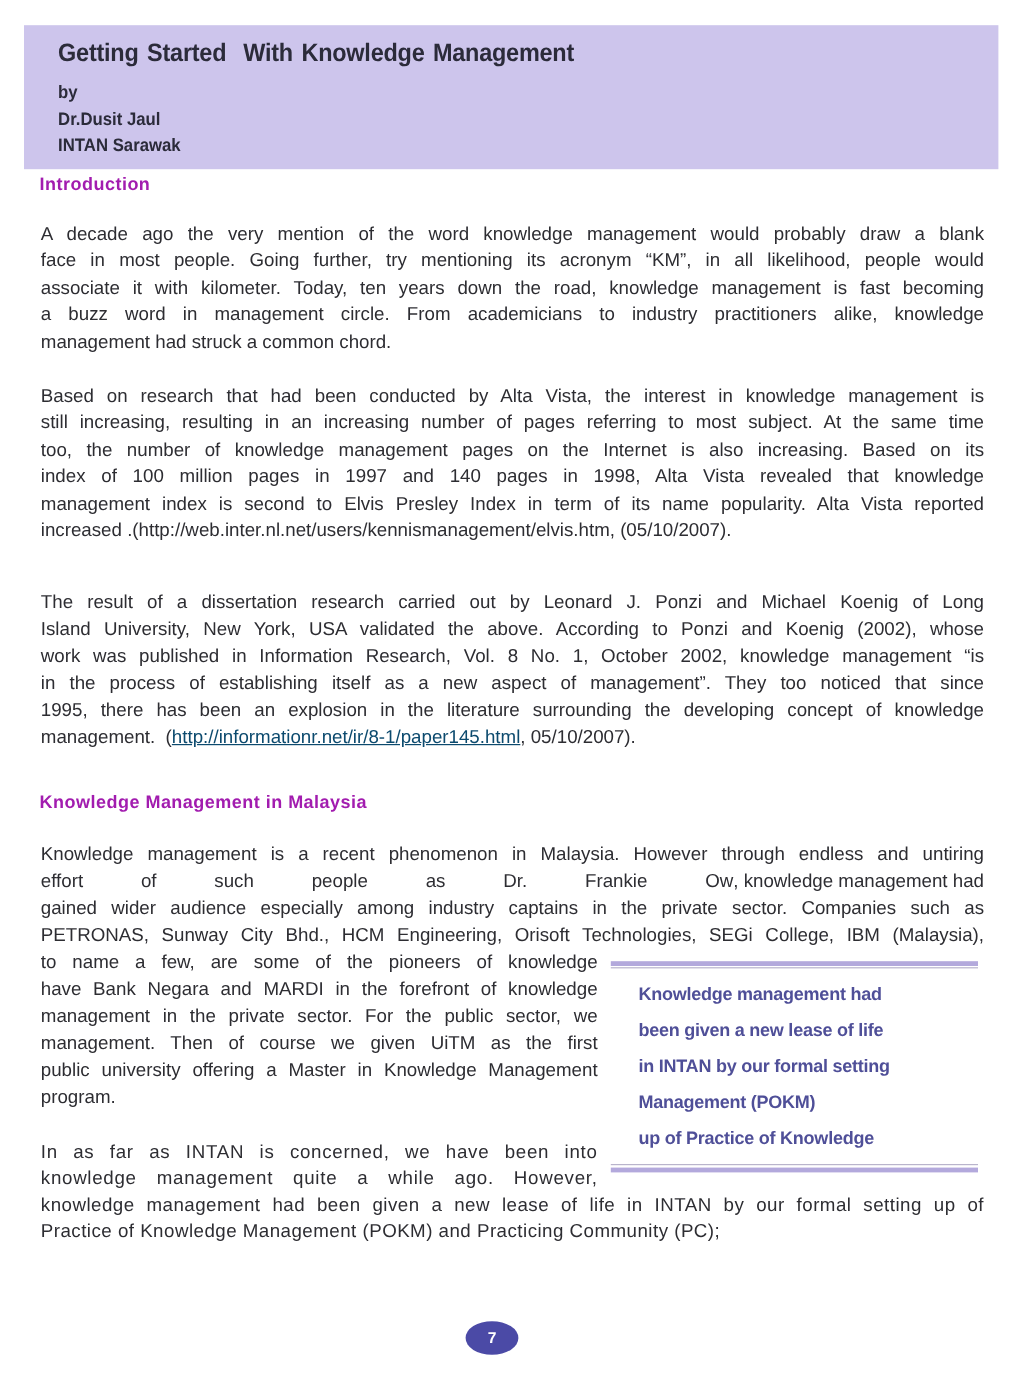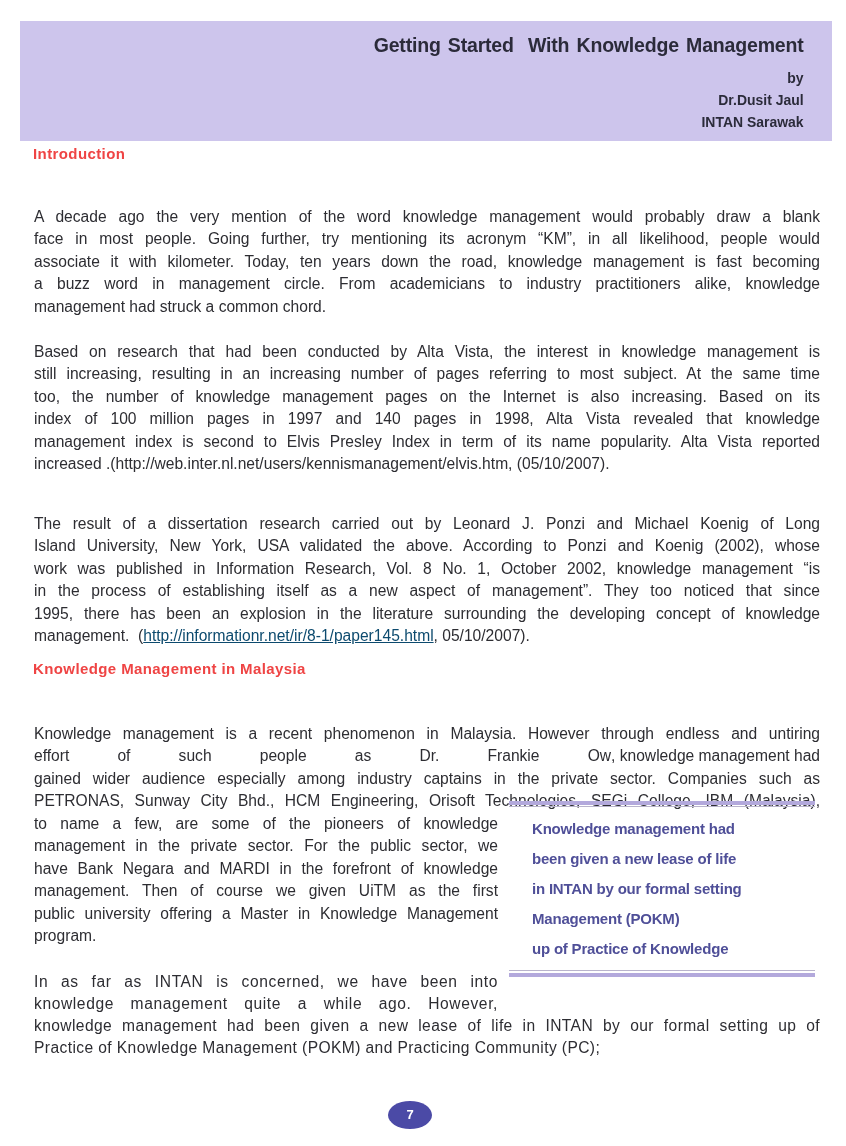--- a/index.html
+++ b/index.html
@@ -8,7 +8,7 @@
   .header-band {
     position: absolute; left: 20px; top: 21px; width: 812px; height: 120px;
     background: #cdc5ec;
-    text-align: right;
+    text-align: left;
   }
   .doc-title {
     position: absolute; left: 0; right: 0; top: 12px;

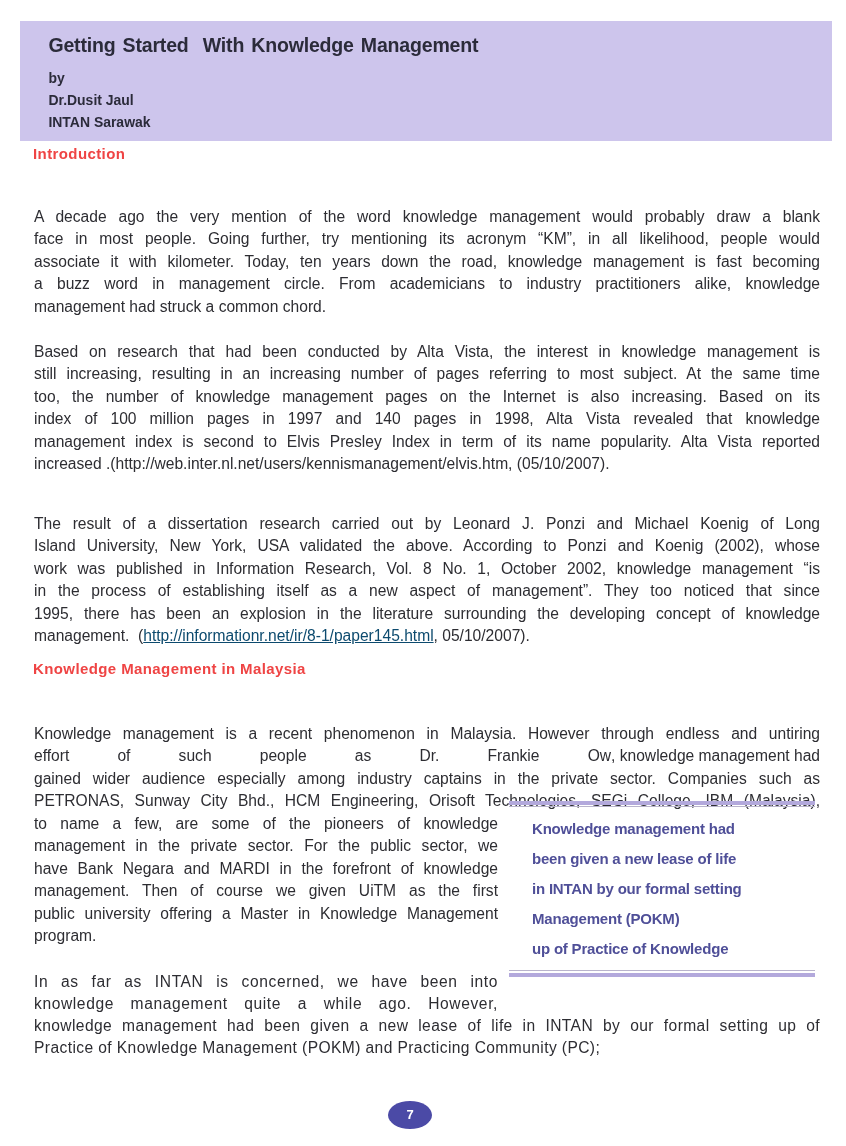--- a/index.html
+++ b/index.html
@@ -25,7 +25,7 @@
   .doc-affil { top: 92px; }
 
   .section-heading {
-    position: absolute; left: 33px; font-weight: bold; font-size: 15px; color: #ef4444;
+    position: absolute; left: 33px; font-weight: bold; font-size: 15px; color: #a21caf;
     letter-spacing: 0.4px;
   }
 

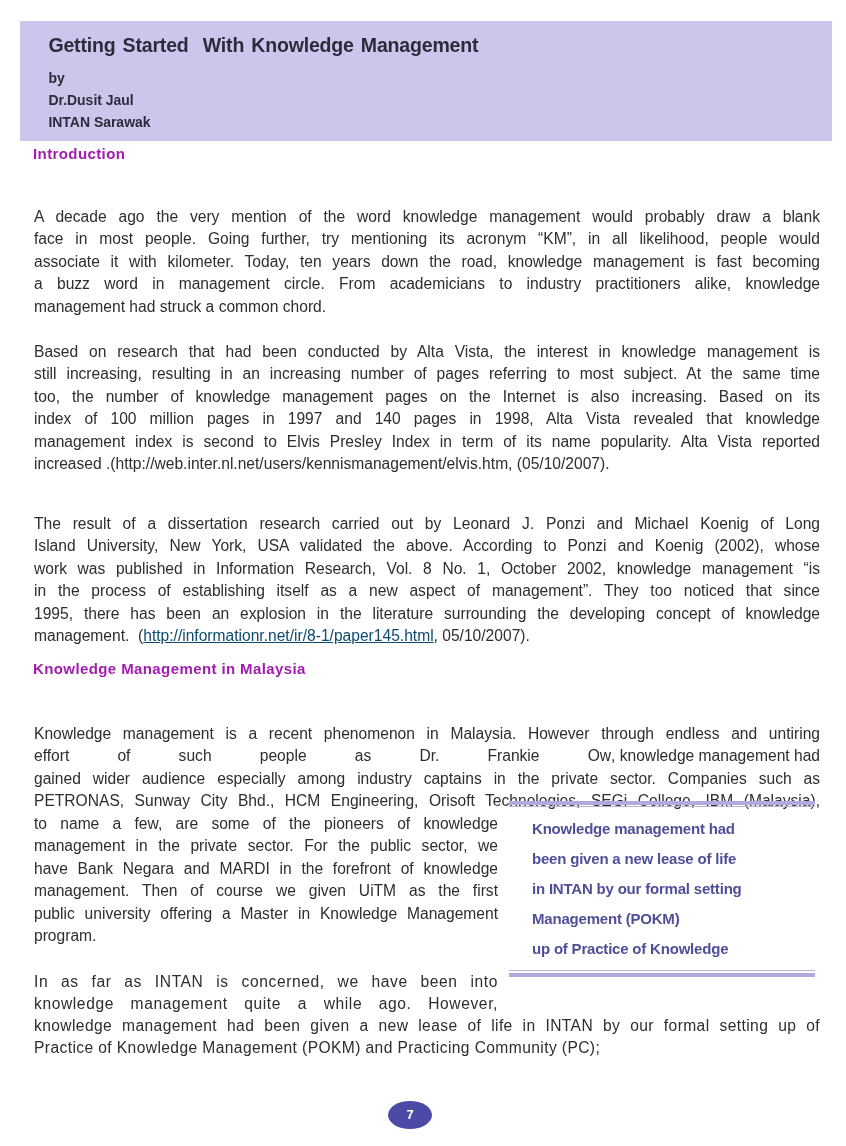--- a/index.html
+++ b/index.html
@@ -32,7 +32,7 @@
   .para {
     position: absolute; left: 34px; width: 786px;
     font-size: 15.6px; line-height: 22.4px; color: #2d2d32;
-    text-align: justify; text-align-last: left; margin-top: 21px;
+    text-align: justify; text-align-last: left;
   }
   .para .line { display: block; text-align: justify; text-align-last: justify; white-space: nowrap; }
   .para .line.last { text-align-last: left; }

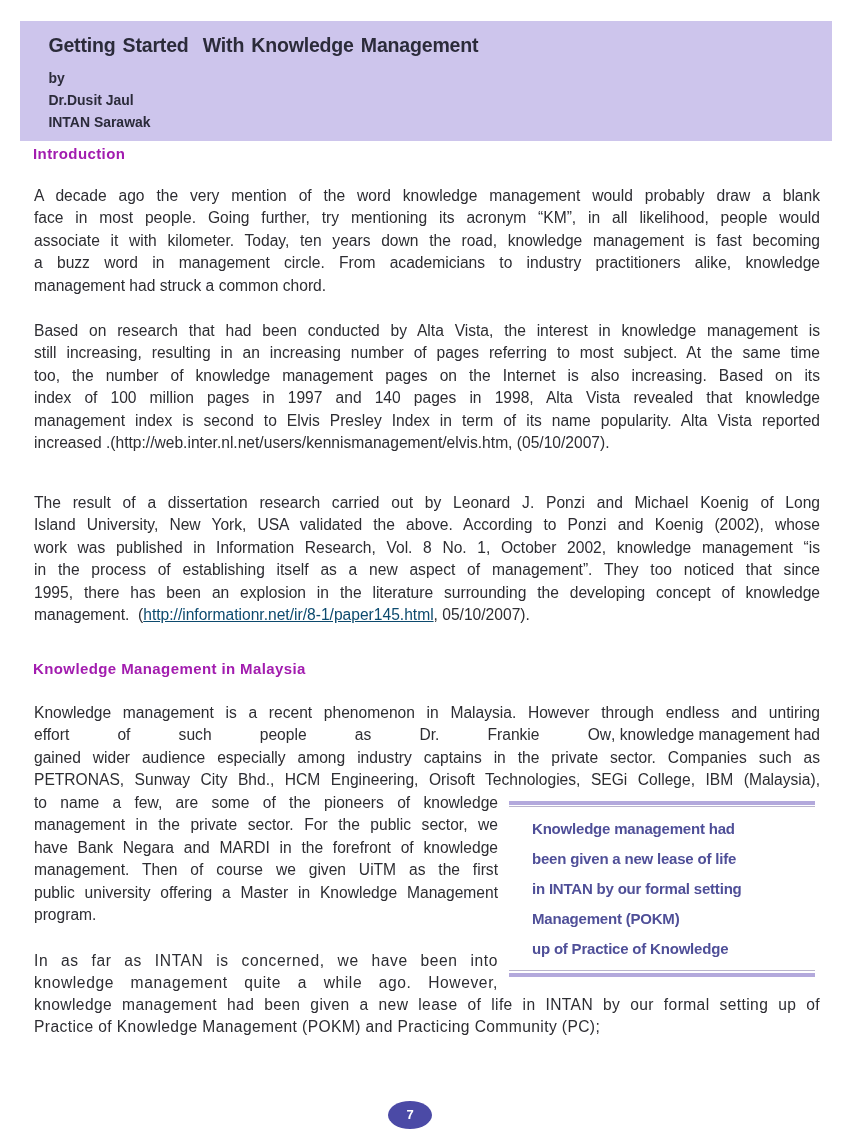--- a/index.html
+++ b/index.html
@@ -110,8 +110,8 @@
 
 <div class="para narrow" style="top:792px;">
   <span class="line">to name a few, are some of the pioneers of knowledge</span>
+  <span class="line">have Bank Negara and MARDI in the forefront of knowledge</span>
   <span class="line">management in the private sector. For the public sector, we</span>
-  <span class="line">have Bank Negara and MARDI in the forefront of knowledge</span>
   <span class="line">management. Then of course we given UiTM as the first</span>
   <span class="line">public university offering a Master in Knowledge Management</span>
   <span class="line last">program.</span>

